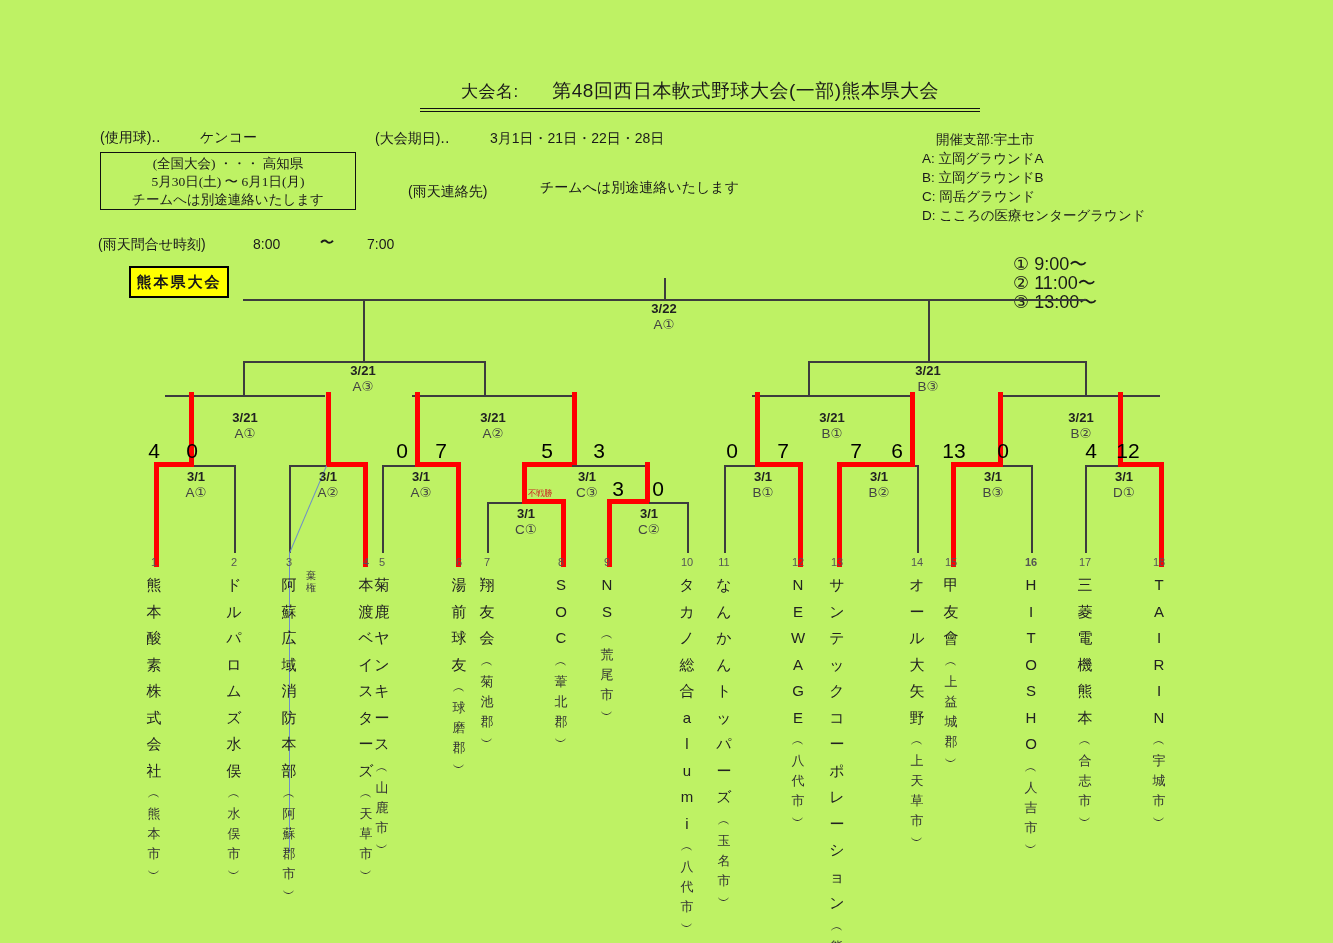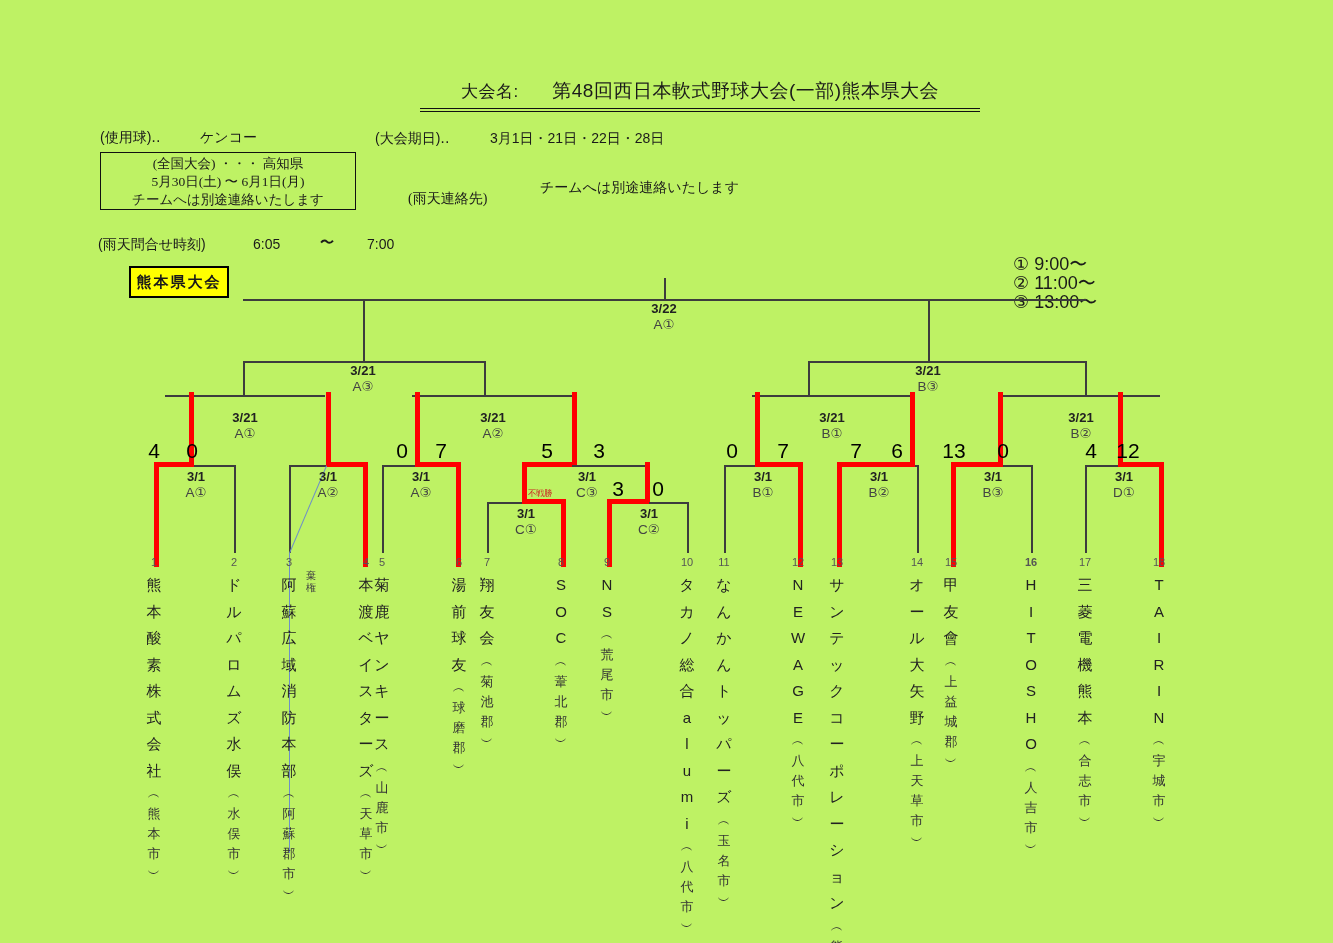--- a/index.html
+++ b/index.html
@@ -173,6 +173,13 @@
   <div class="abs hdr-txt" style="left:320px;top:234px;font-weight:bold;">〜</div>
   <div class="abs hdr-txt" style="left:367px;top:236px;">7:00</div>
 
+  <div class="abs venue-list" style="left:922px;top:130px;">
+    <div style="padding-left:14px">開催支部:宇土市</div>
+    <div>A:  立岡グラウンドA</div>
+    <div>B:  立岡グラウンドB</div>
+    <div>C:  岡岳グラウンド</div>
+    <div>D:  こころの医療センターグラウンド</div>
+  </div>
 
   <div class="abs time-list" style="left:1013px;top:255px;">
     <div>①  9:00〜</div>

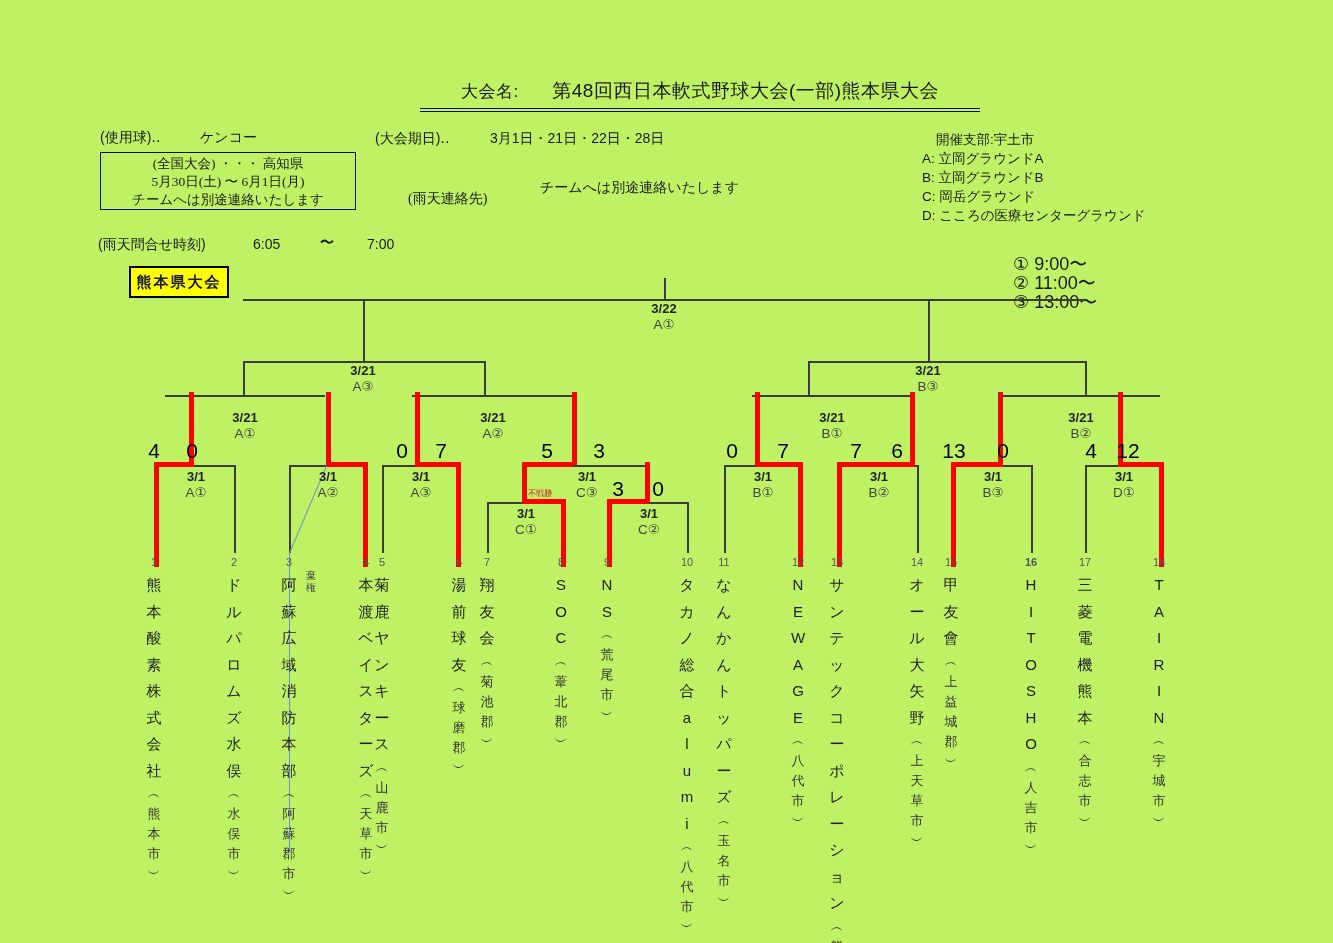--- a/index.html
+++ b/index.html
@@ -165,7 +165,7 @@
   <div class="abs hdr-txt" style="left:375px;top:130px;">(大会期日)‥</div>
   <div class="abs hdr-txt" style="left:490px;top:130px;">3月1日・21日・22日・28日</div>
 
-  <div class="abs hdr-txt" style="left:408px;top:190px;font-family:Liberation Serif, serif;">(雨天連絡先)</div>
+  <div class="abs hdr-txt" style="left:408px;top:183px;">(雨天連絡先)</div>
   <div class="abs hdr-txt" style="left:540px;top:179px;">チームへは別途連絡いたします</div>
 
   <div class="abs hdr-txt" style="left:98px;top:236px;">(雨天問合せ時刻)</div>

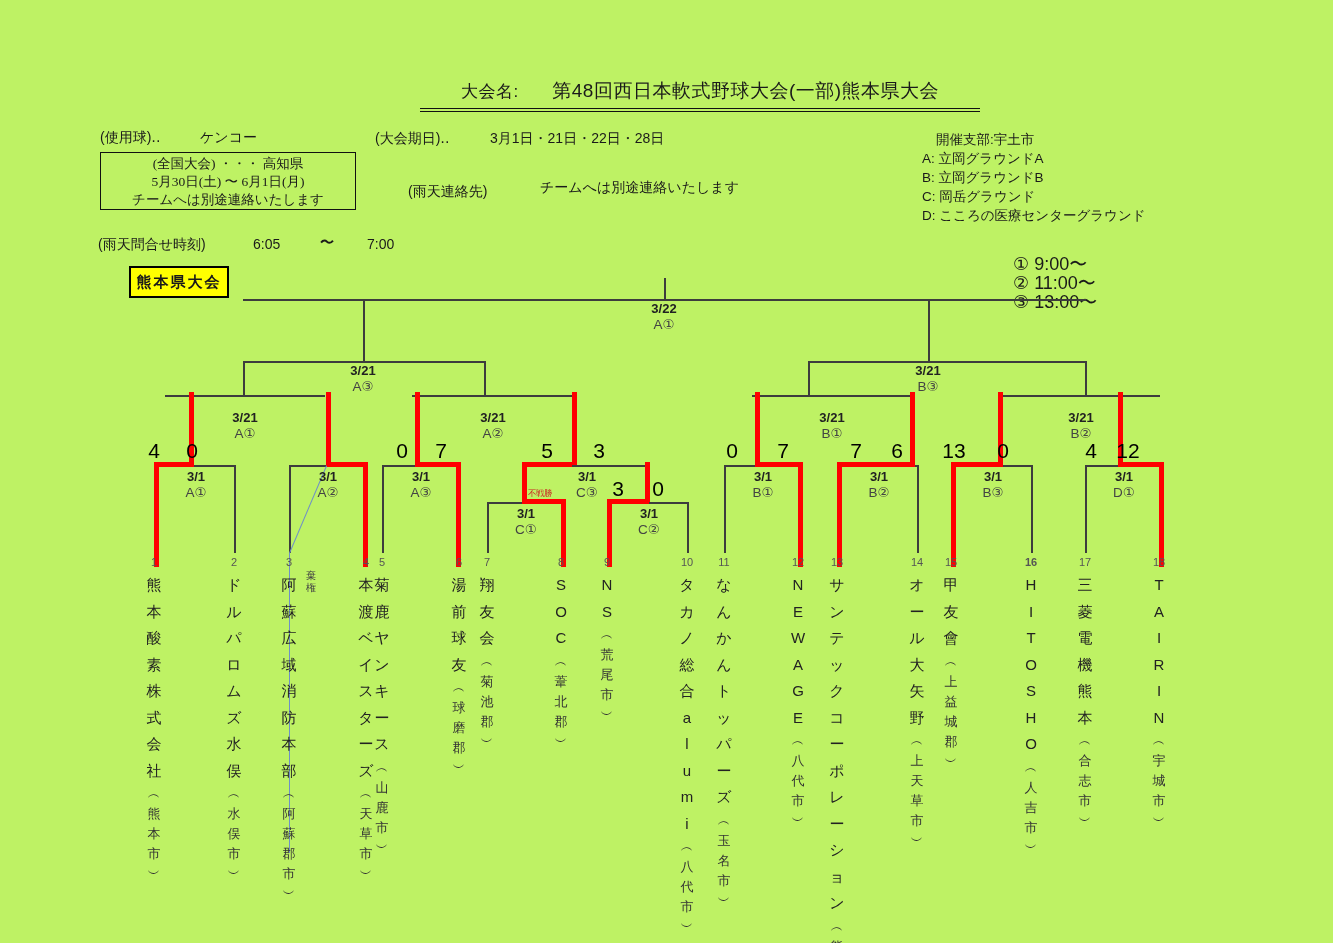--- a/index.html
+++ b/index.html
@@ -169,7 +169,7 @@
   <div class="abs hdr-txt" style="left:540px;top:179px;">チームへは別途連絡いたします</div>
 
   <div class="abs hdr-txt" style="left:98px;top:236px;">(雨天問合せ時刻)</div>
-  <div class="abs hdr-txt" style="left:253px;top:236px;">6:05</div>
+  <div class="abs hdr-txt" style="left:253px;top:236px;">8:00</div>
   <div class="abs hdr-txt" style="left:320px;top:234px;font-weight:bold;">〜</div>
   <div class="abs hdr-txt" style="left:367px;top:236px;">7:00</div>
 

